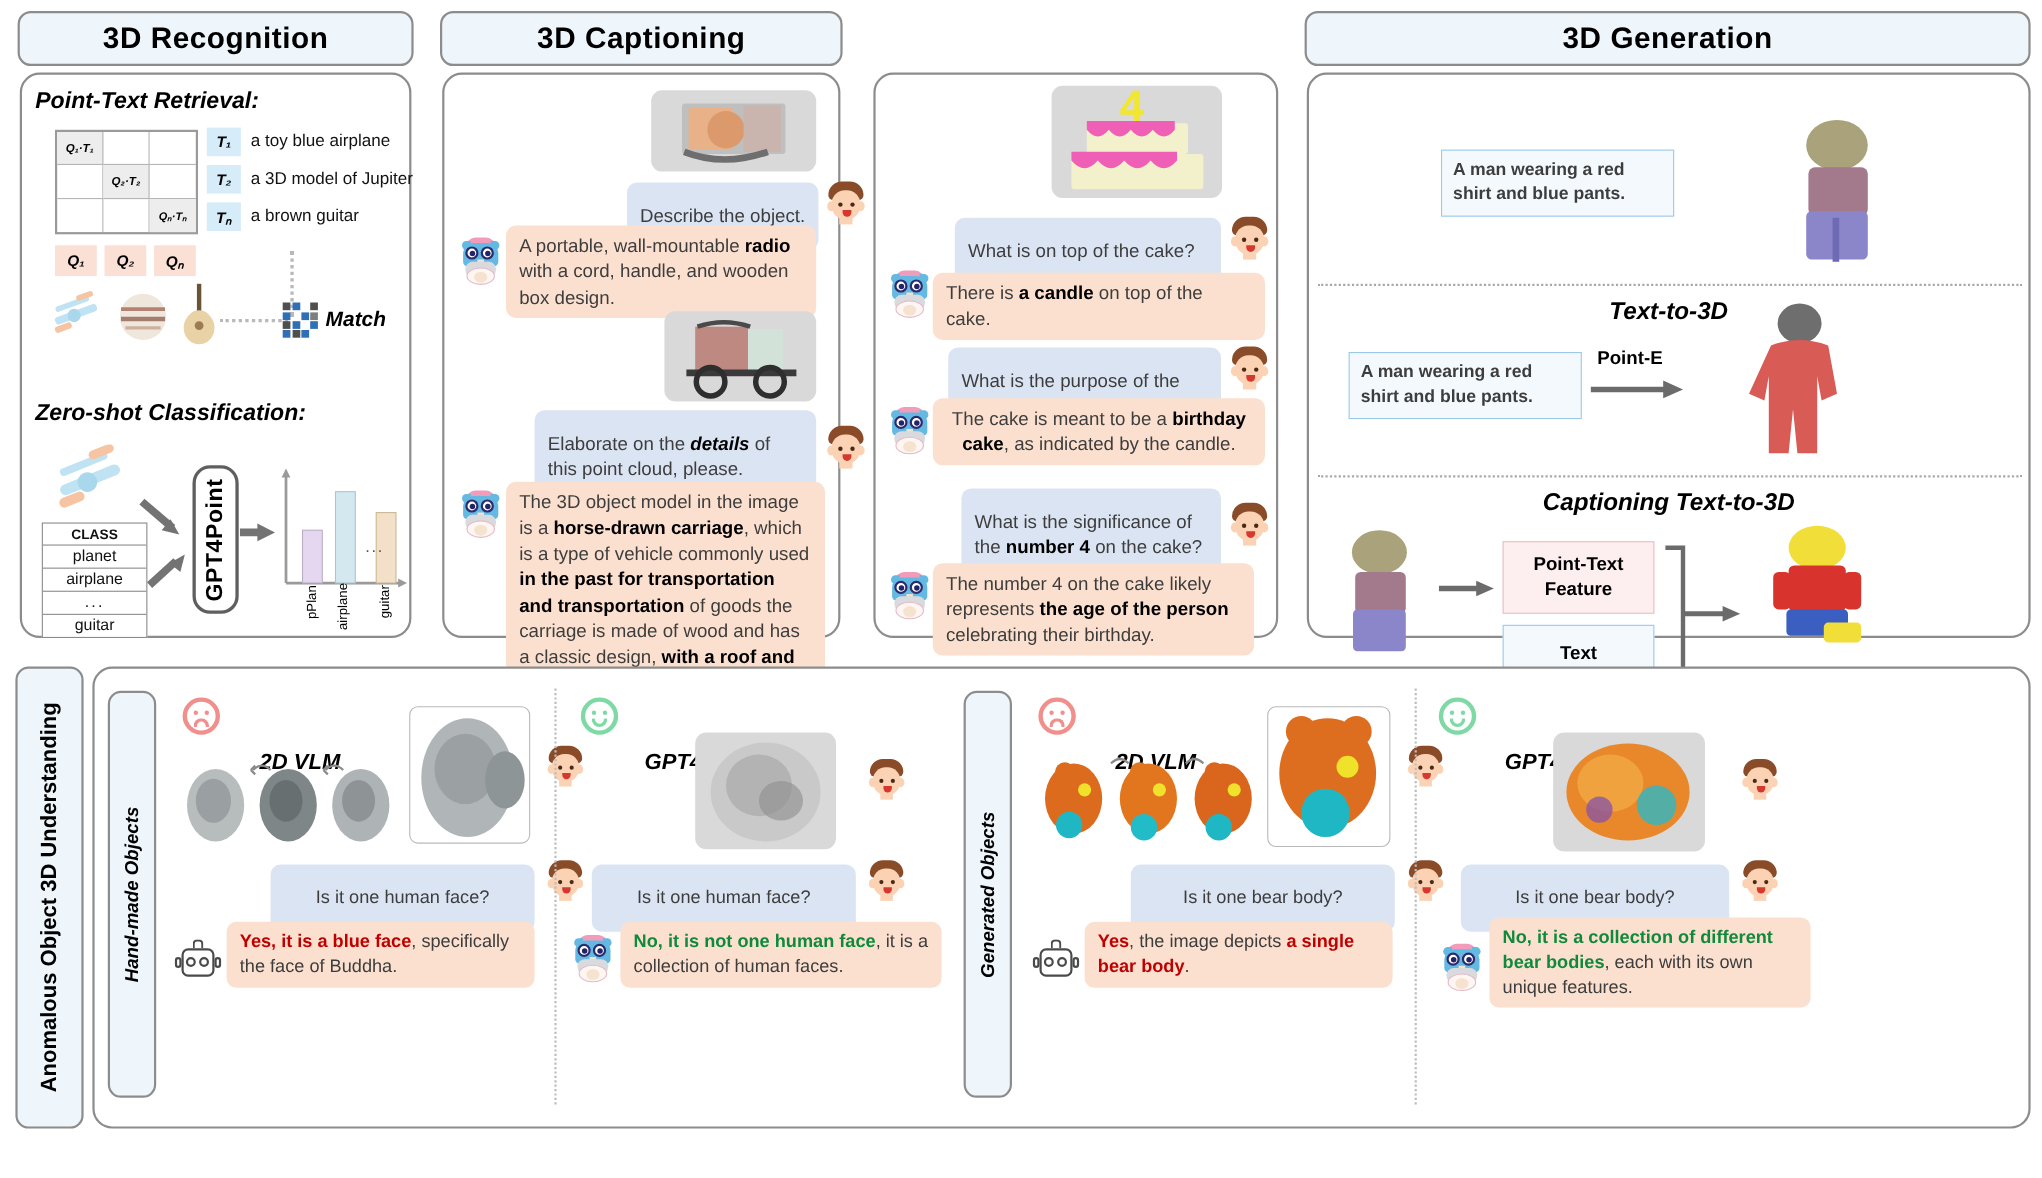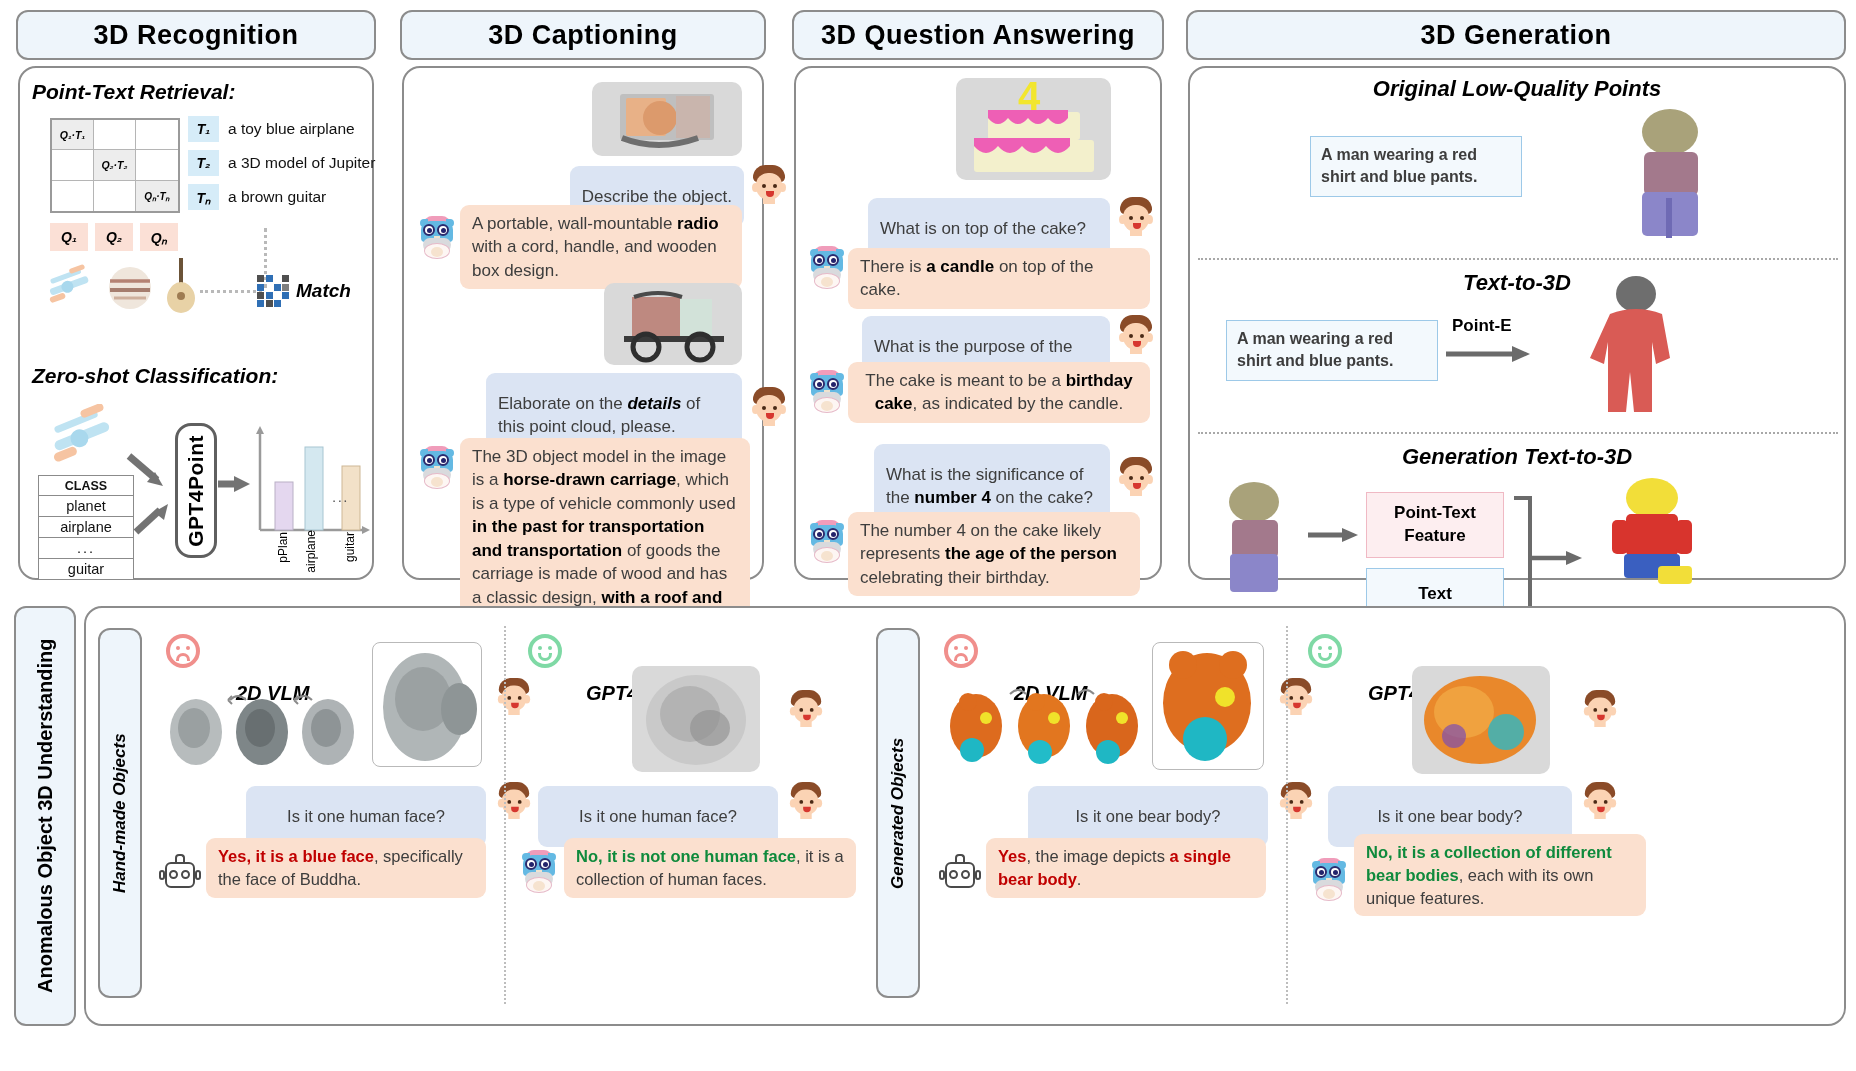--- a/index.html
+++ b/index.html
@@ -347,9 +347,6 @@
     <div class="bubble-a" style="position:absolute; left:56px; top:370px; width:290px; font-size:17px;">The 3D object model in the image is a <b>horse-drawn carriage</b>, which is a type of vehicle commonly used <b>in the past for transportation and transportation</b> of goods the carriage is made of wood and has a classic design, <b>with a roof and wooden wheels.</b></div>
   </div>
 
-  <div class="panel-title" style="position:absolute; left:792px; top:10px; width:372px; height:50px; font-size:27px;">
-    <span>3D Question Answering</span>
-  </div>
   <div class="panel-body" style="position:absolute; left:794px; top:66px; width:368px; height:514px;">
 
     <div class="pc" style="position:absolute; left:160px; top:10px; width:155px; height:102px;">

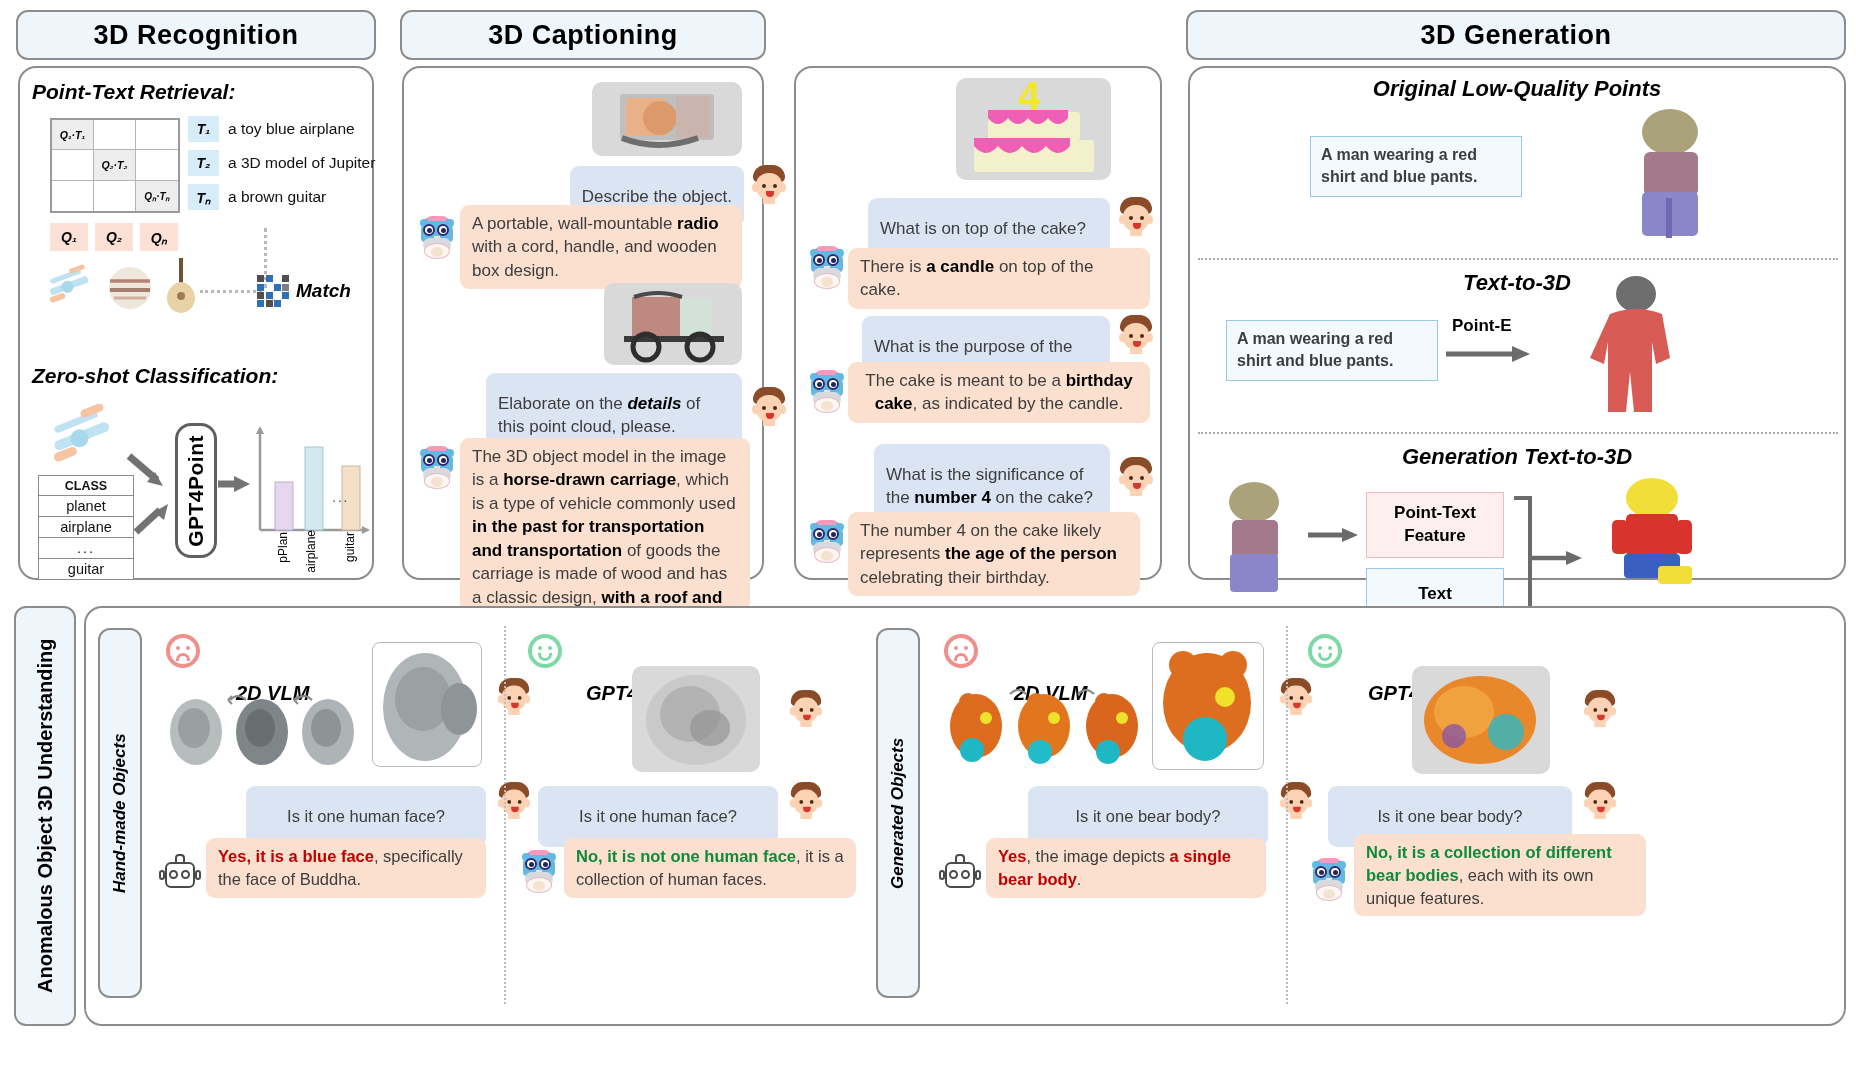--- a/index.html
+++ b/index.html
@@ -449,7 +449,6 @@
   </div>
   <div class="panel-body" style="position:absolute; left:1188px; top:66px; width:658px; height:514px;">
 
-    <div class="sect-head" style="position:absolute; left:0; top:8px; width:100%; font-size:22px;">Original Low-Quality Points</div>
     <div class="tbox" style="position:absolute; left:120px; top:68px; width:212px; font-size:16px;">A man wearing a red shirt and blue pants.</div>
     <svg style="position:absolute; left:420px; top:38px;" width="120" height="140" viewBox="0 0 120 140">
       <ellipse cx="60" cy="26" rx="28" ry="23" fill="#a9a27a"></ellipse>

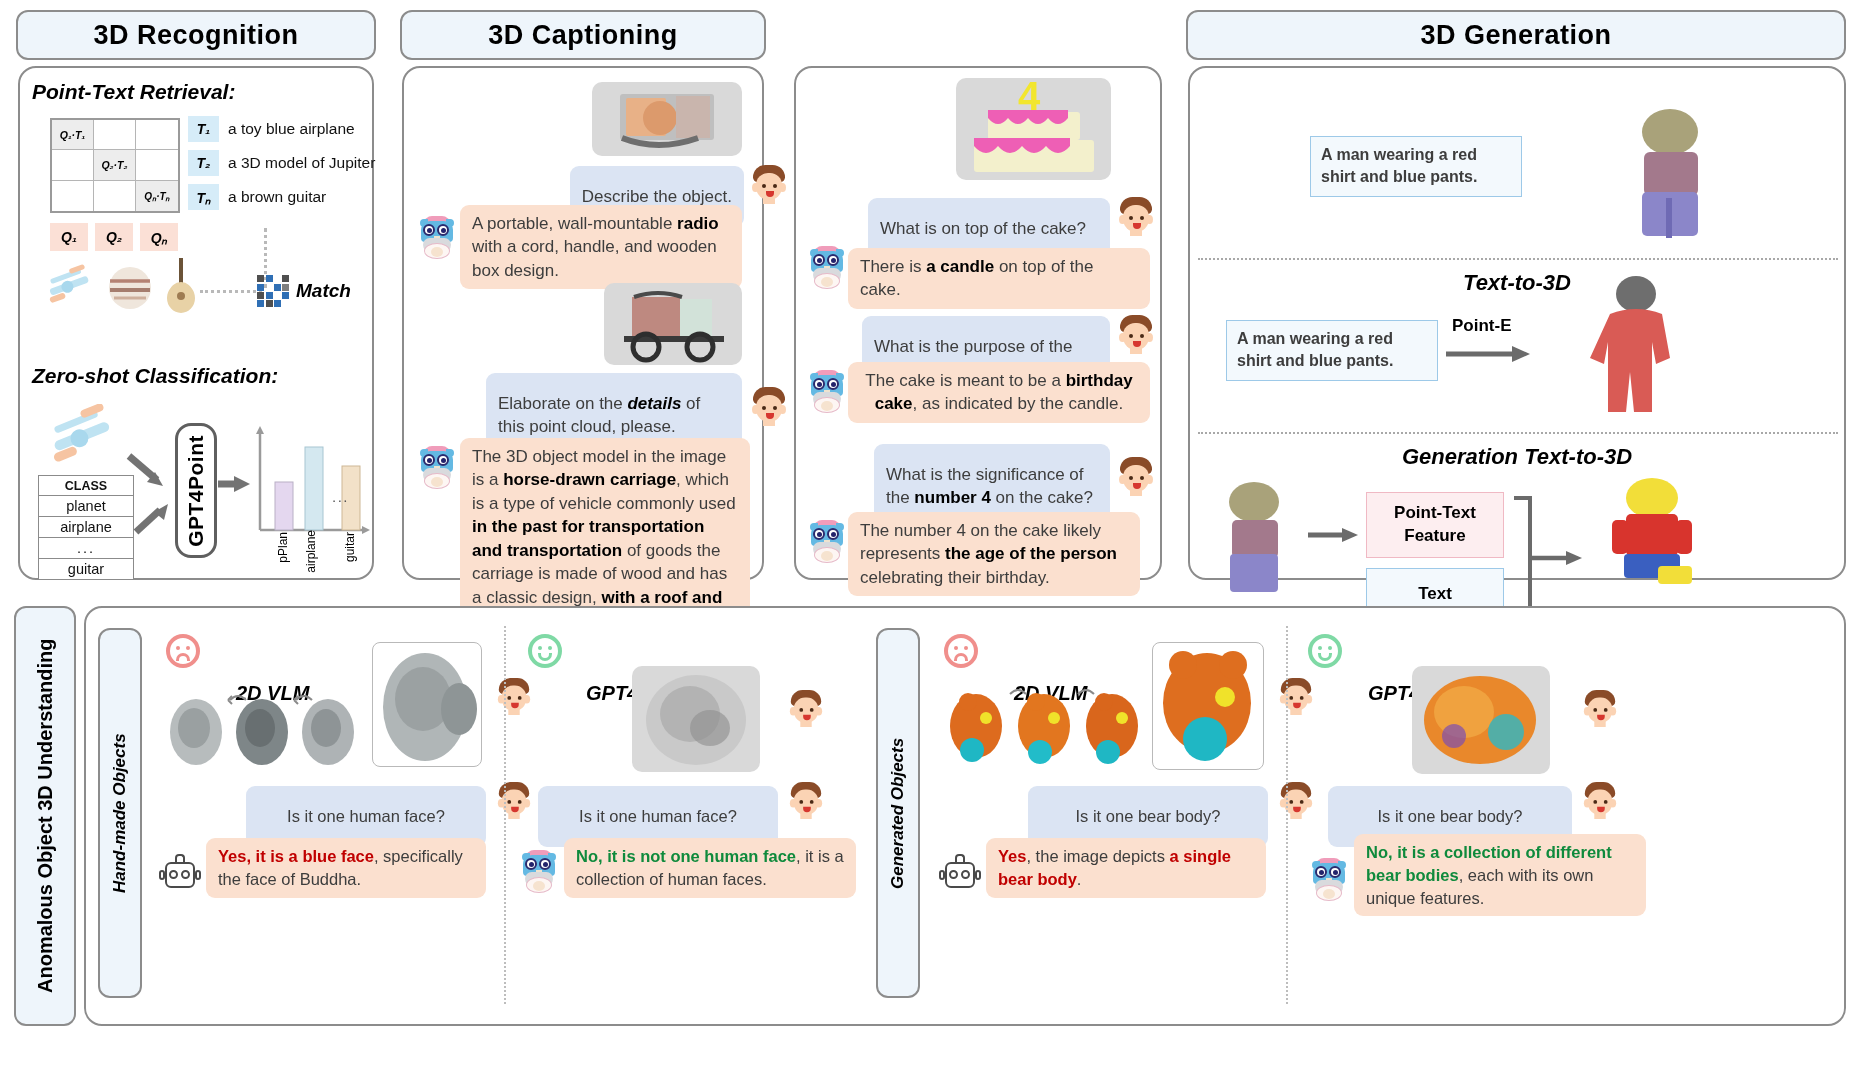--- a/index.html
+++ b/index.html
@@ -471,7 +471,7 @@
     </svg>
     <div class="dotted-h" style="position:absolute; left:8px; top:364px; width:640px;"></div>
 
-    <div class="sect-head" style="position:absolute; left:0; top:376px; width:100%; font-size:22px;">Generation Text-to-3D</div>
+    <div class="sect-head" style="position:absolute; left:0; top:376px; width:100%; font-size:22px;">Captioning Text-to-3D</div>
     <svg style="position:absolute; left:12px; top:412px;" width="104" height="120" viewBox="0 0 104 120">
       <ellipse cx="52" cy="22" rx="25" ry="20" fill="#a9a27a"></ellipse>
       <rect x="30" y="40" width="46" height="38" rx="5" fill="#a3798c"></rect>

